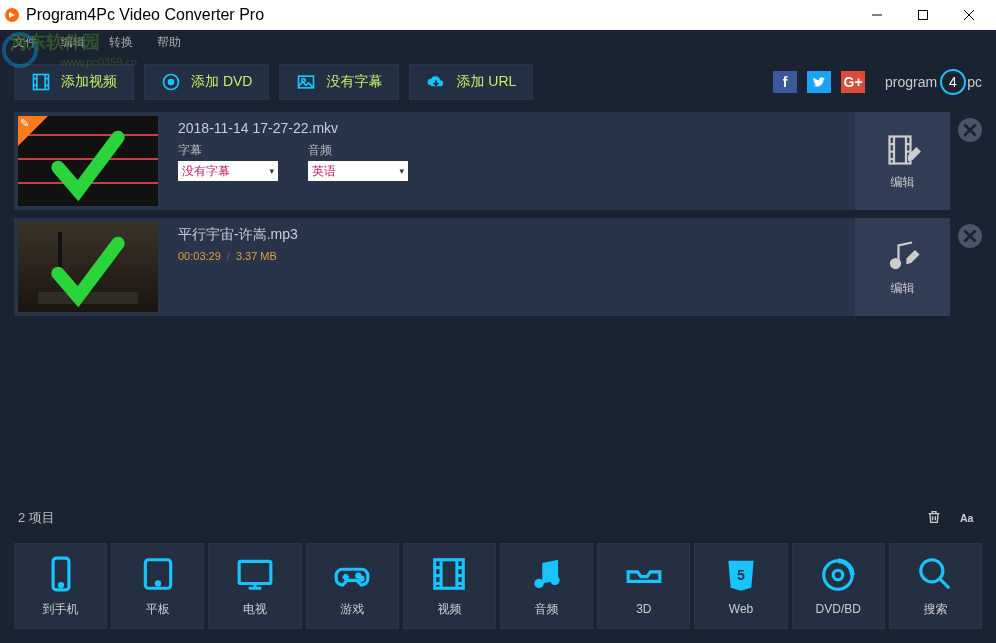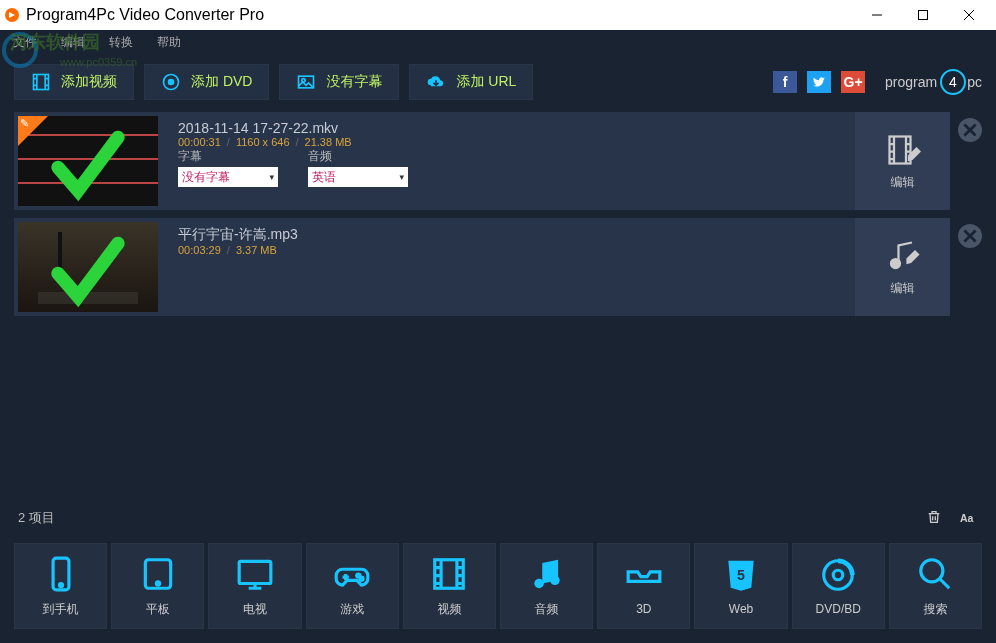--- a/index.html
+++ b/index.html
@@ -38,7 +38,7 @@
 .thumb-lines { position: absolute; inset: 0; }
 .thumb-lines div { position: absolute; left: 0; right: 0; height: 2px; background: #b44; }
 
-.item-info { flex: 1; padding: 8px 10px; display: flex; flex-direction: column; }
+.item-info { flex: 1; padding: 8px 10px; display: flex; flex-direction: column; gap: 6px; }
 .filename { color: #c8ccd4; font-size: 14px; }
 .meta { font-size: 11px; color: #d9a23a; }
 .meta .sep { color: #666; margin: 0 6px; }

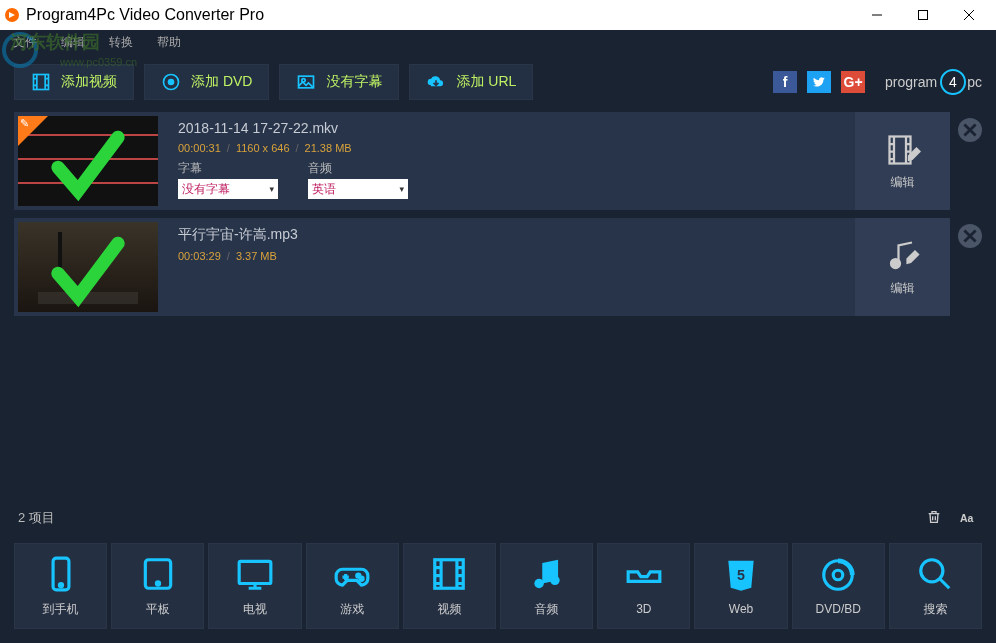--- a/index.html
+++ b/index.html
@@ -180,9 +180,6 @@
           </div>
           <div class="item-info">
             <div class="filename">2018-11-14 17-27-22.mkv</div>
-            <div class="meta">
-              <span>00:00:31</span><span class="sep">/</span><span>1160 x 646</span><span class="sep">/</span><span>21.38 MB</span>
-            </div>
             <div class="sub-row">
               <div class="sub-col">
                 <div class="sub-label">字幕</div>

